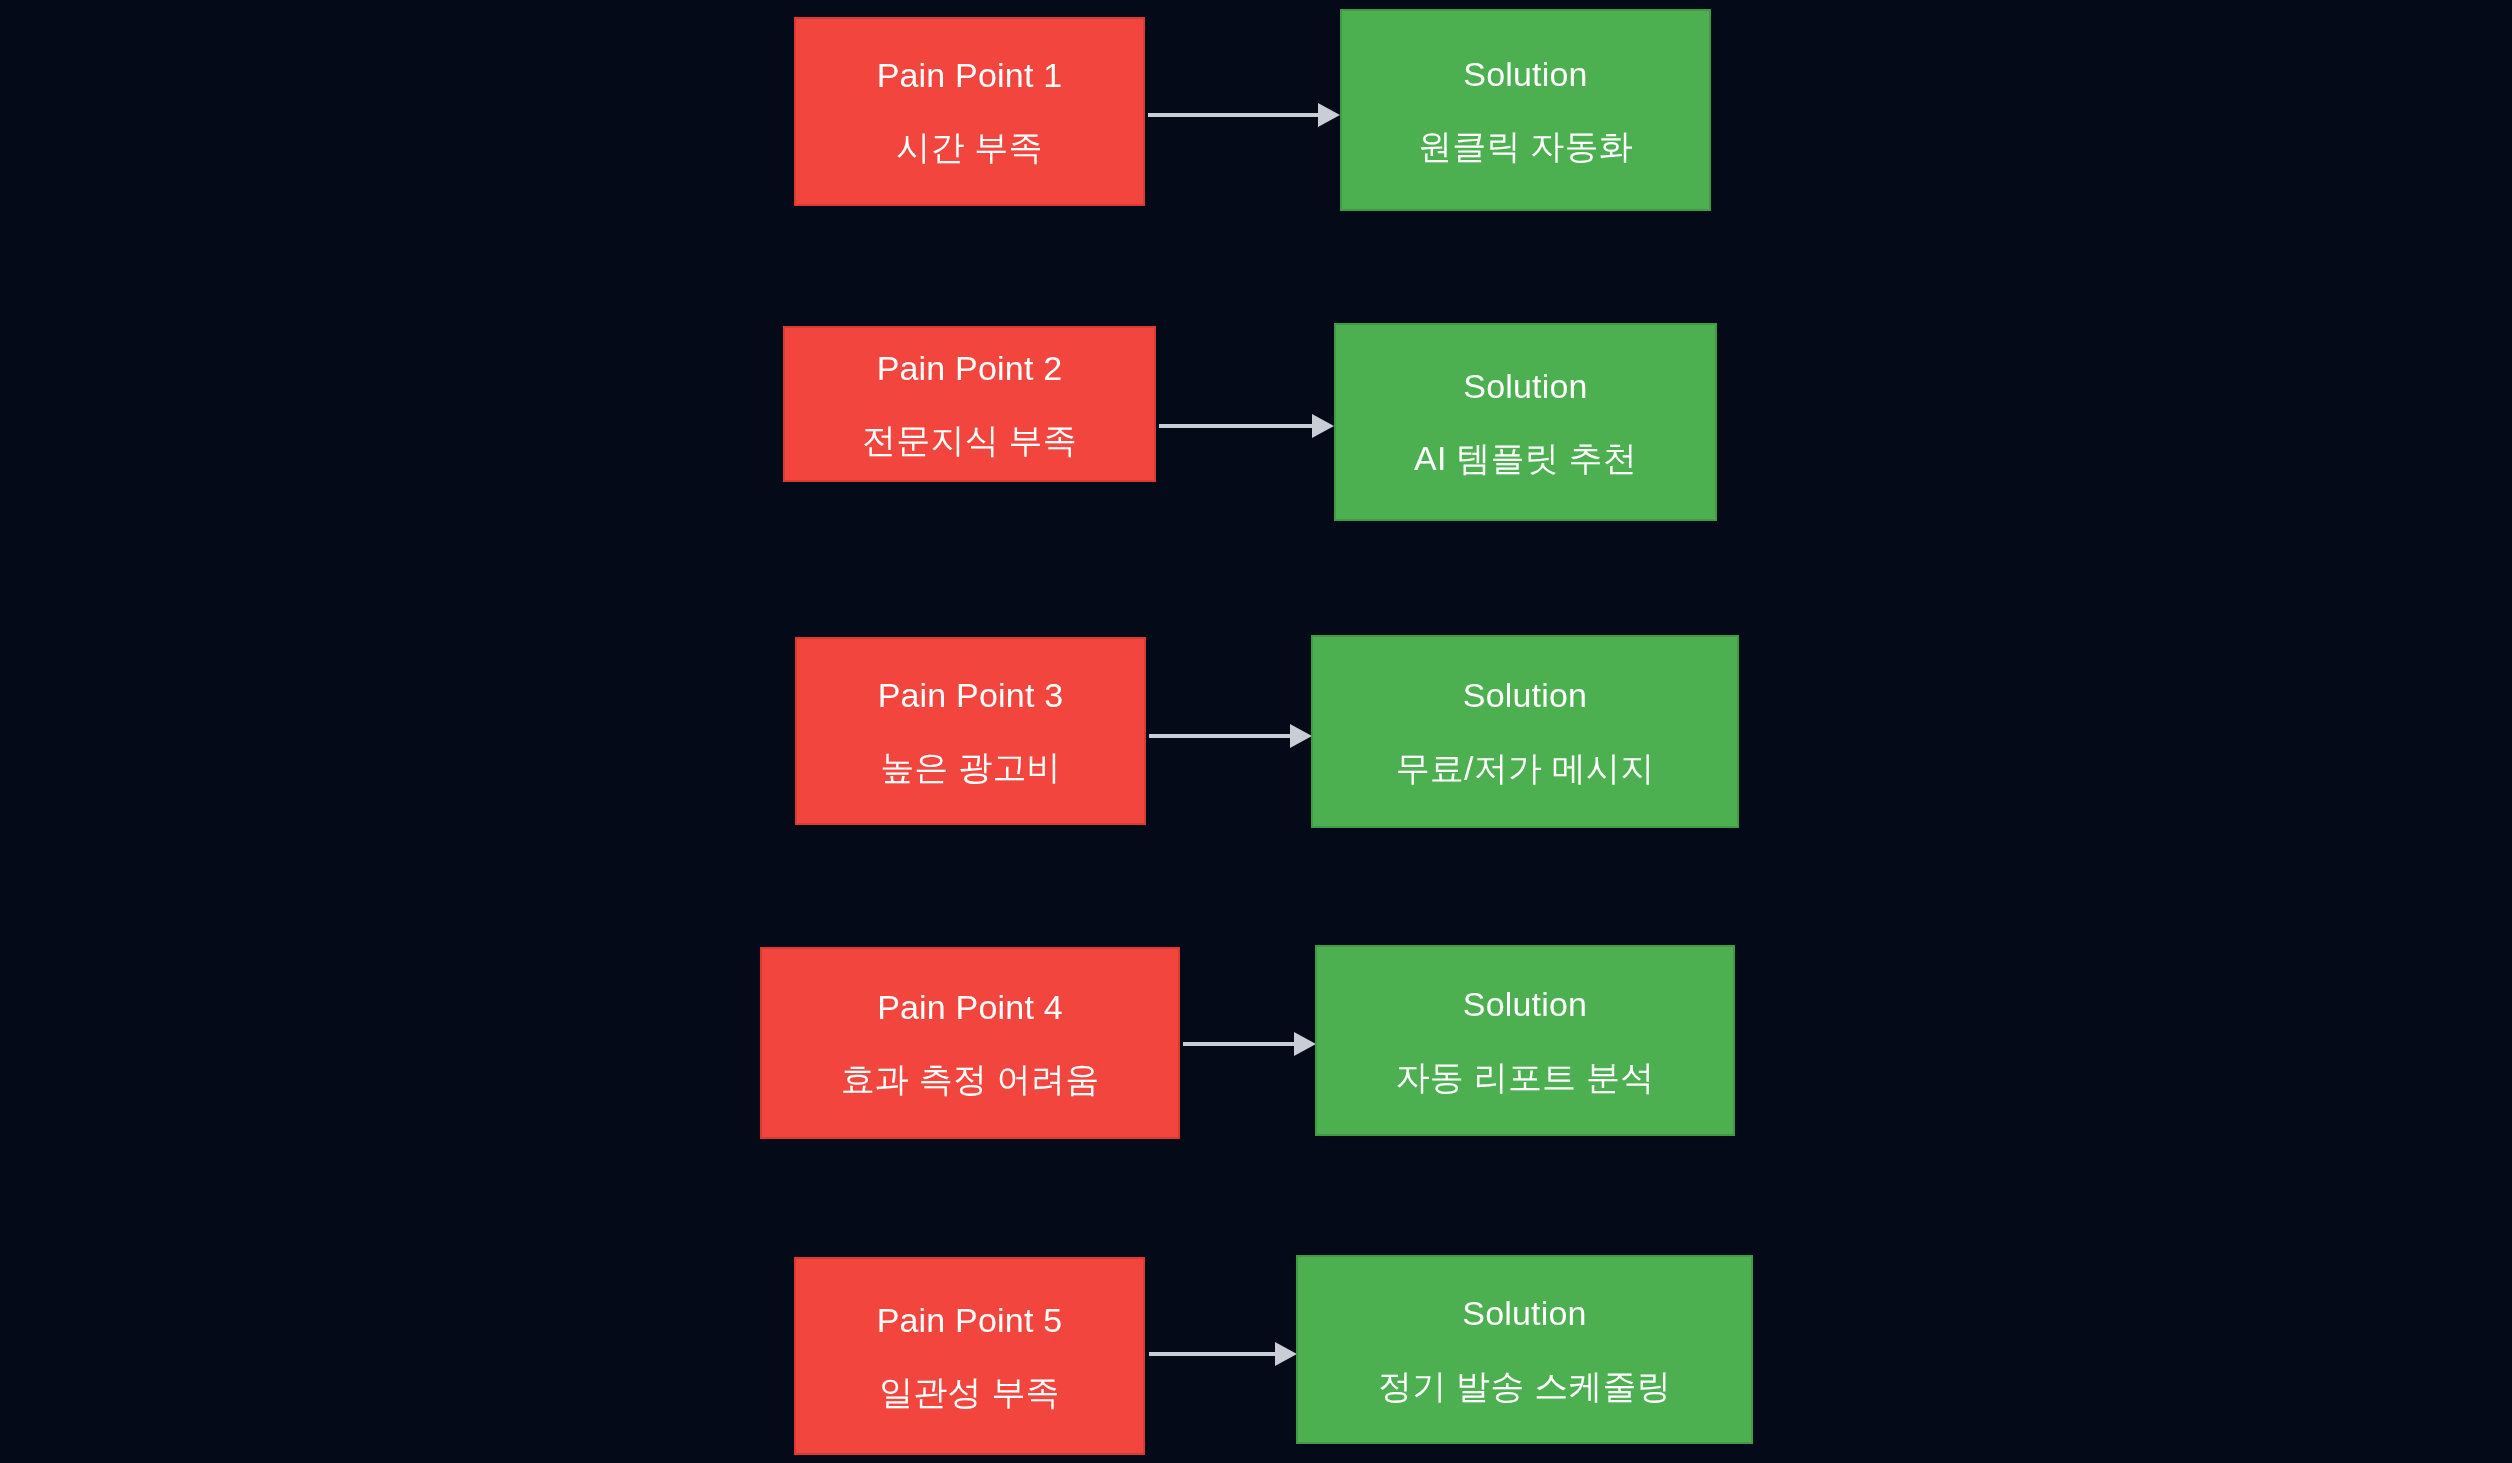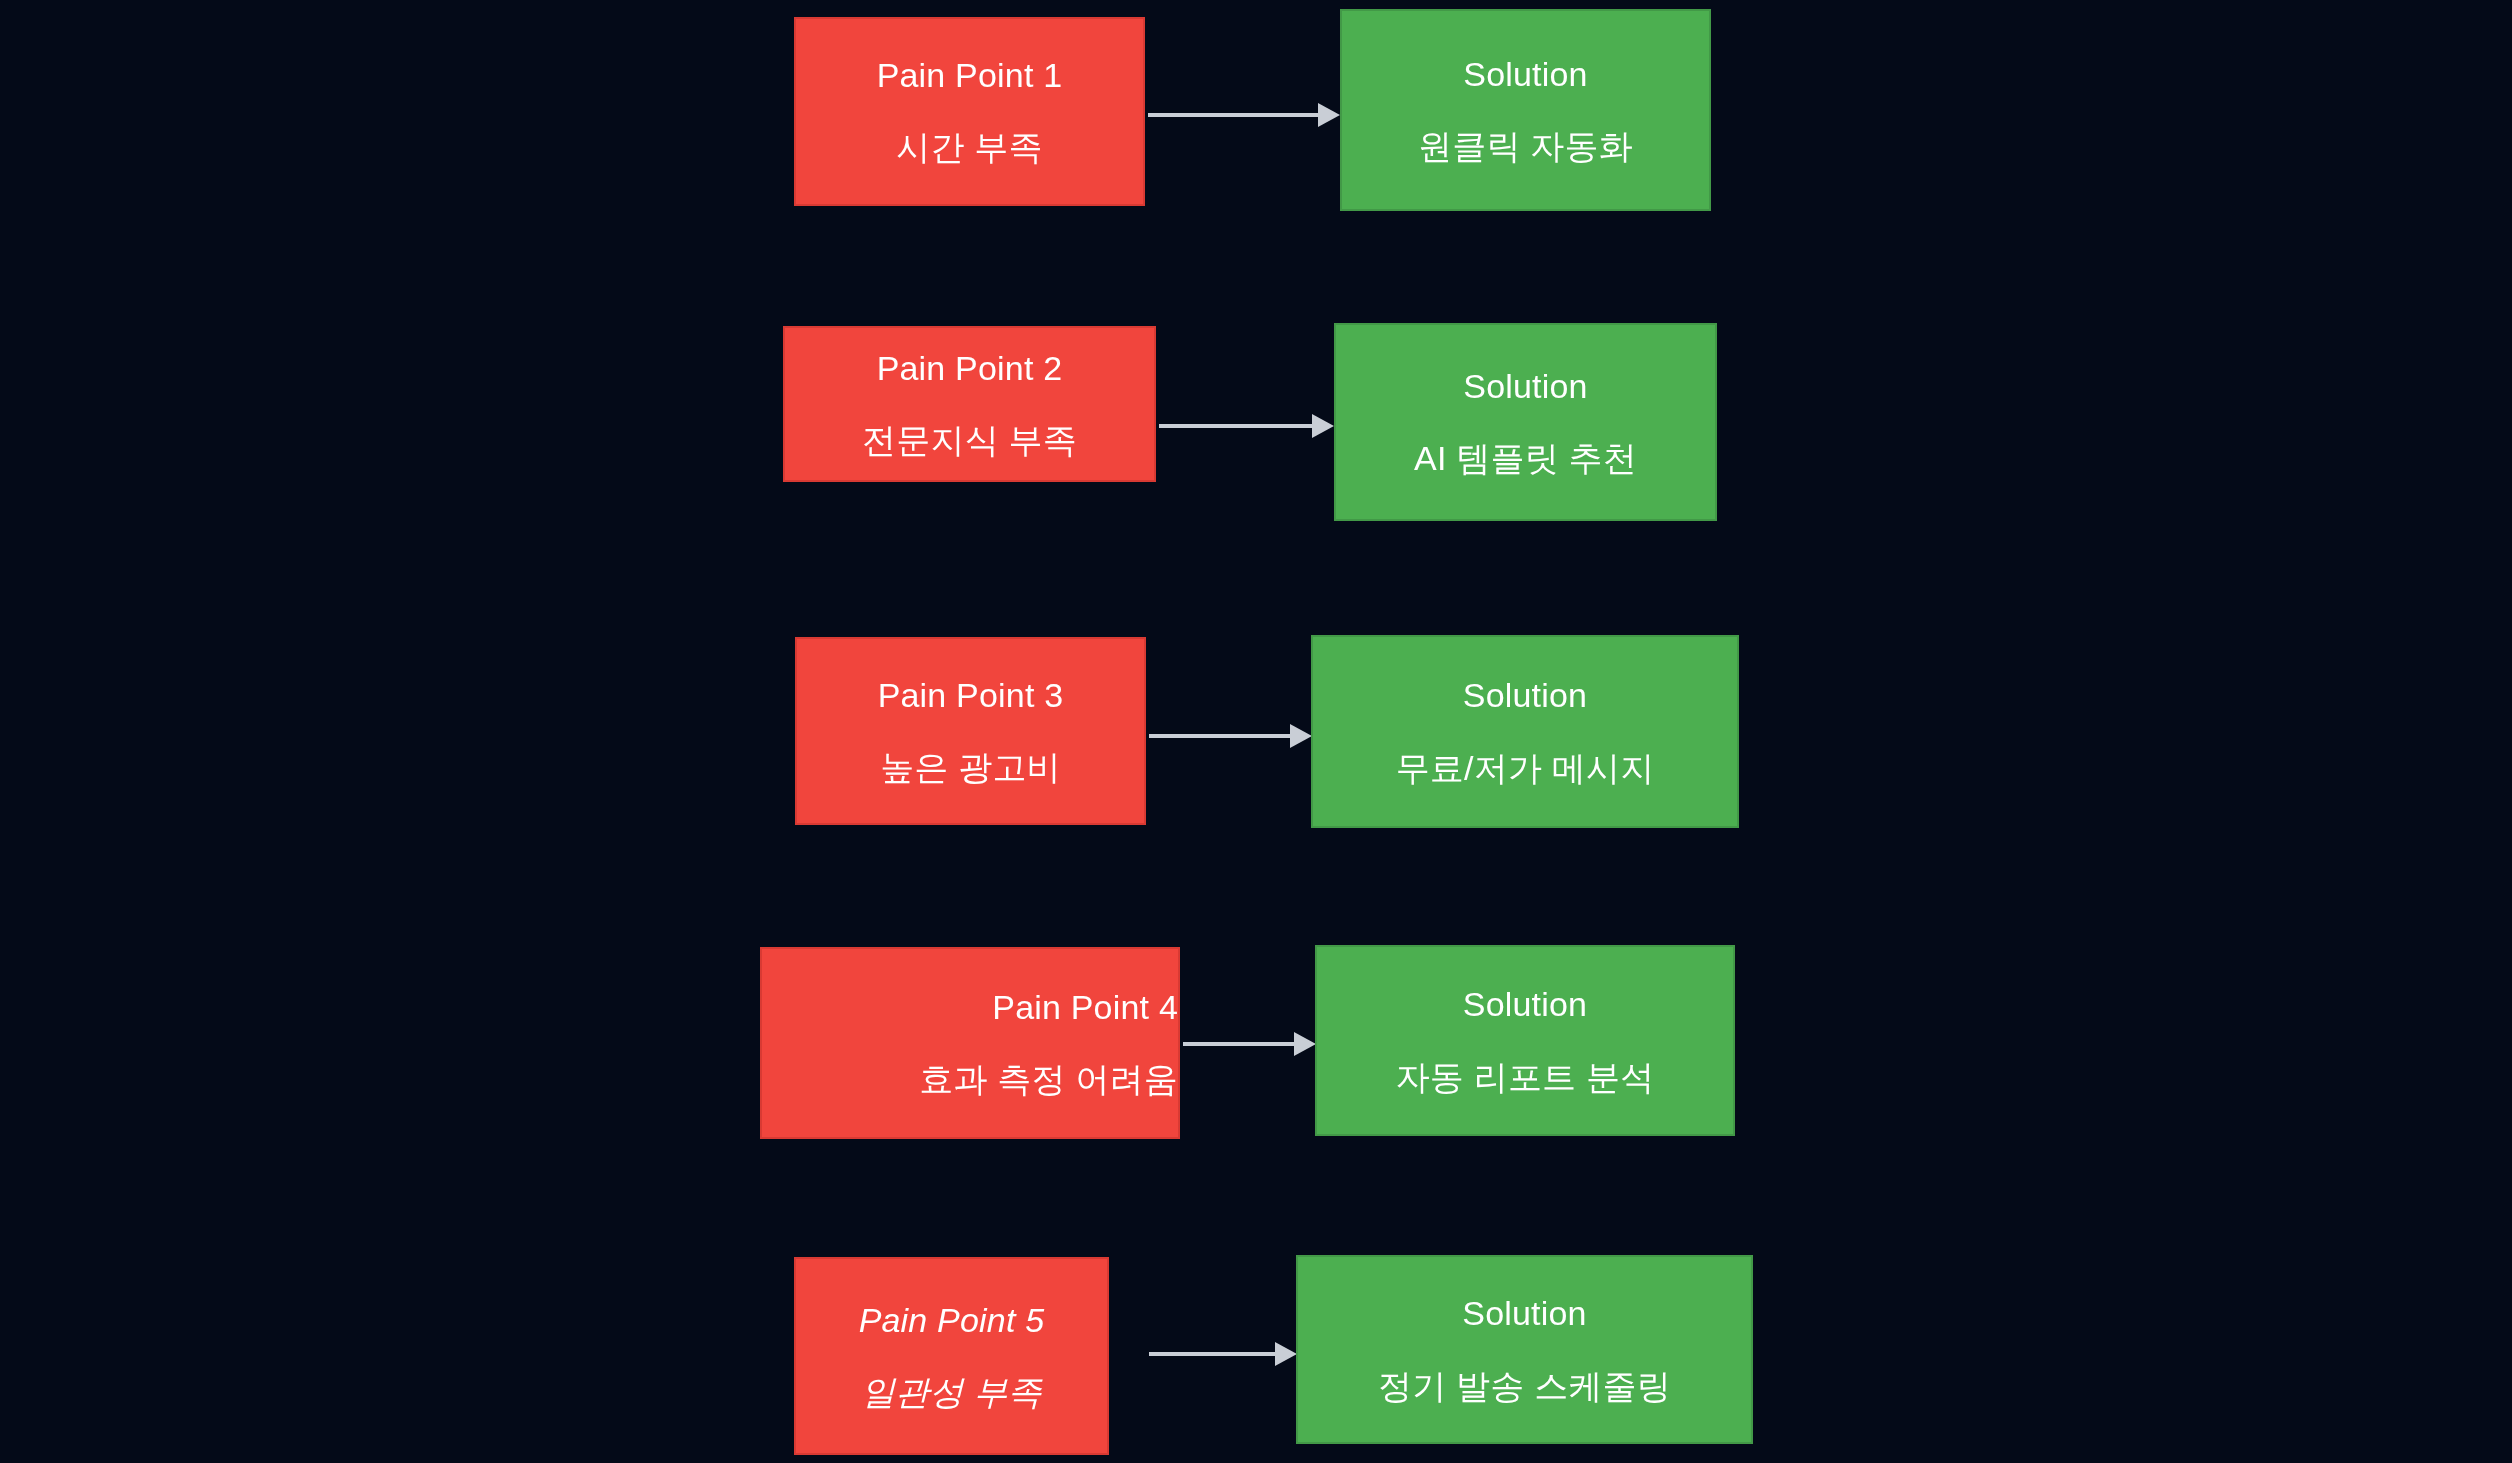--- a/index.html
+++ b/index.html
@@ -114,7 +114,7 @@
       <div class="shaft" style="width: 113px; background: rgb(201, 206, 214);"></div>
       <div class="head" style="left: 111px; border-left-color: rgb(201, 206, 214);"></div>
     </div>
-    <div class="node pain" style="left: 760px; top: 947px; width: 420px; height: 192px; background: rgb(241, 69, 61); border-color: rgb(217, 58, 51); color: rgb(255, 255, 255); align-items: flex-end;">
+    <div class="node pain" style="left: 760px; top: 947px; width: 420px; height: 192px; background: rgb(241, 69, 61); border-color: rgb(217, 58, 51); color: rgb(255, 255, 255);">
       <div class="line1">Pain Point 4</div>
       <div class="line2">효과 측정 어려움</div>
     </div>

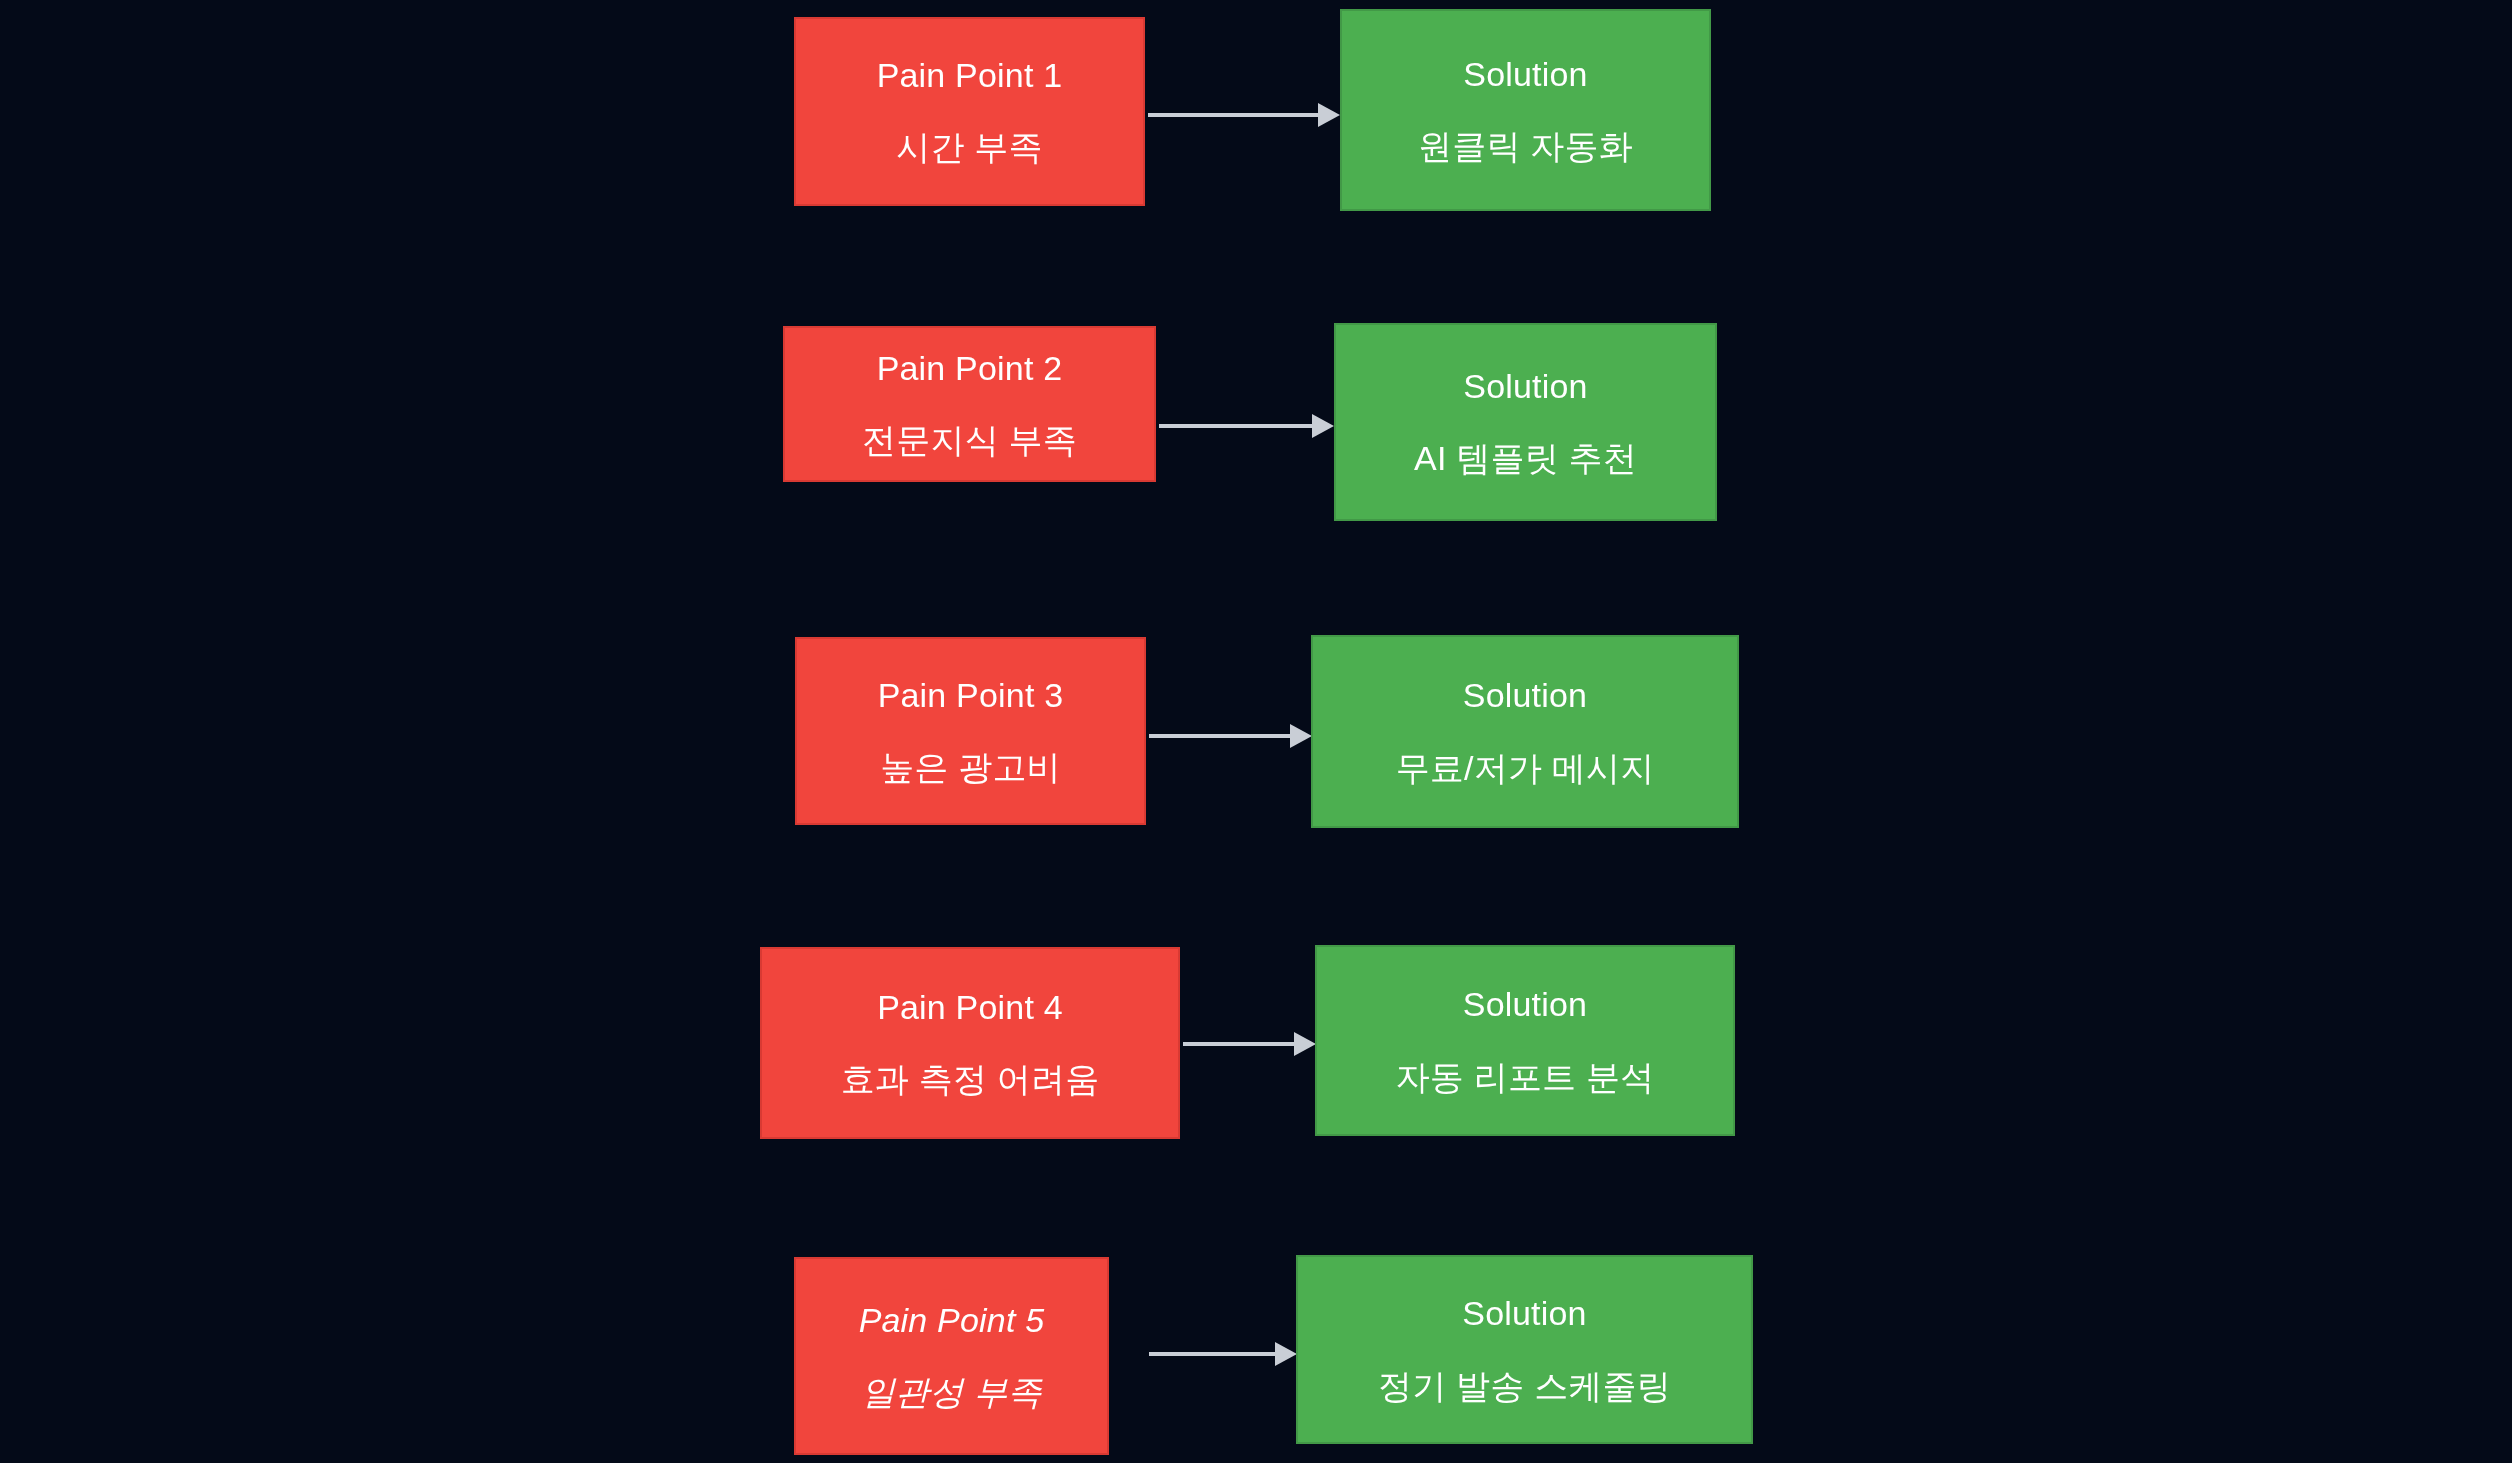--- a/index.html
+++ b/index.html
@@ -126,7 +126,7 @@
       <div class="shaft" style="width: 127px; background: rgb(201, 206, 214);"></div>
       <div class="head" style="left: 126px; border-left-color: rgb(201, 206, 214);"></div>
     </div>
-    <div class="node pain" style="left: 794px; top: 1257px; width: 315px; height: 198px; background: rgb(241, 69, 61); border-color: rgb(217, 58, 51); color: rgb(255, 255, 255); font-style: italic;">
+    <div class="node pain" style="left: 794px; top: 1257px; width: 351px; height: 198px; background: rgb(241, 69, 61); border-color: rgb(217, 58, 51); color: rgb(255, 255, 255);">
       <div class="line1">Pain Point 5</div>
       <div class="line2">일관성 부족</div>
     </div>

